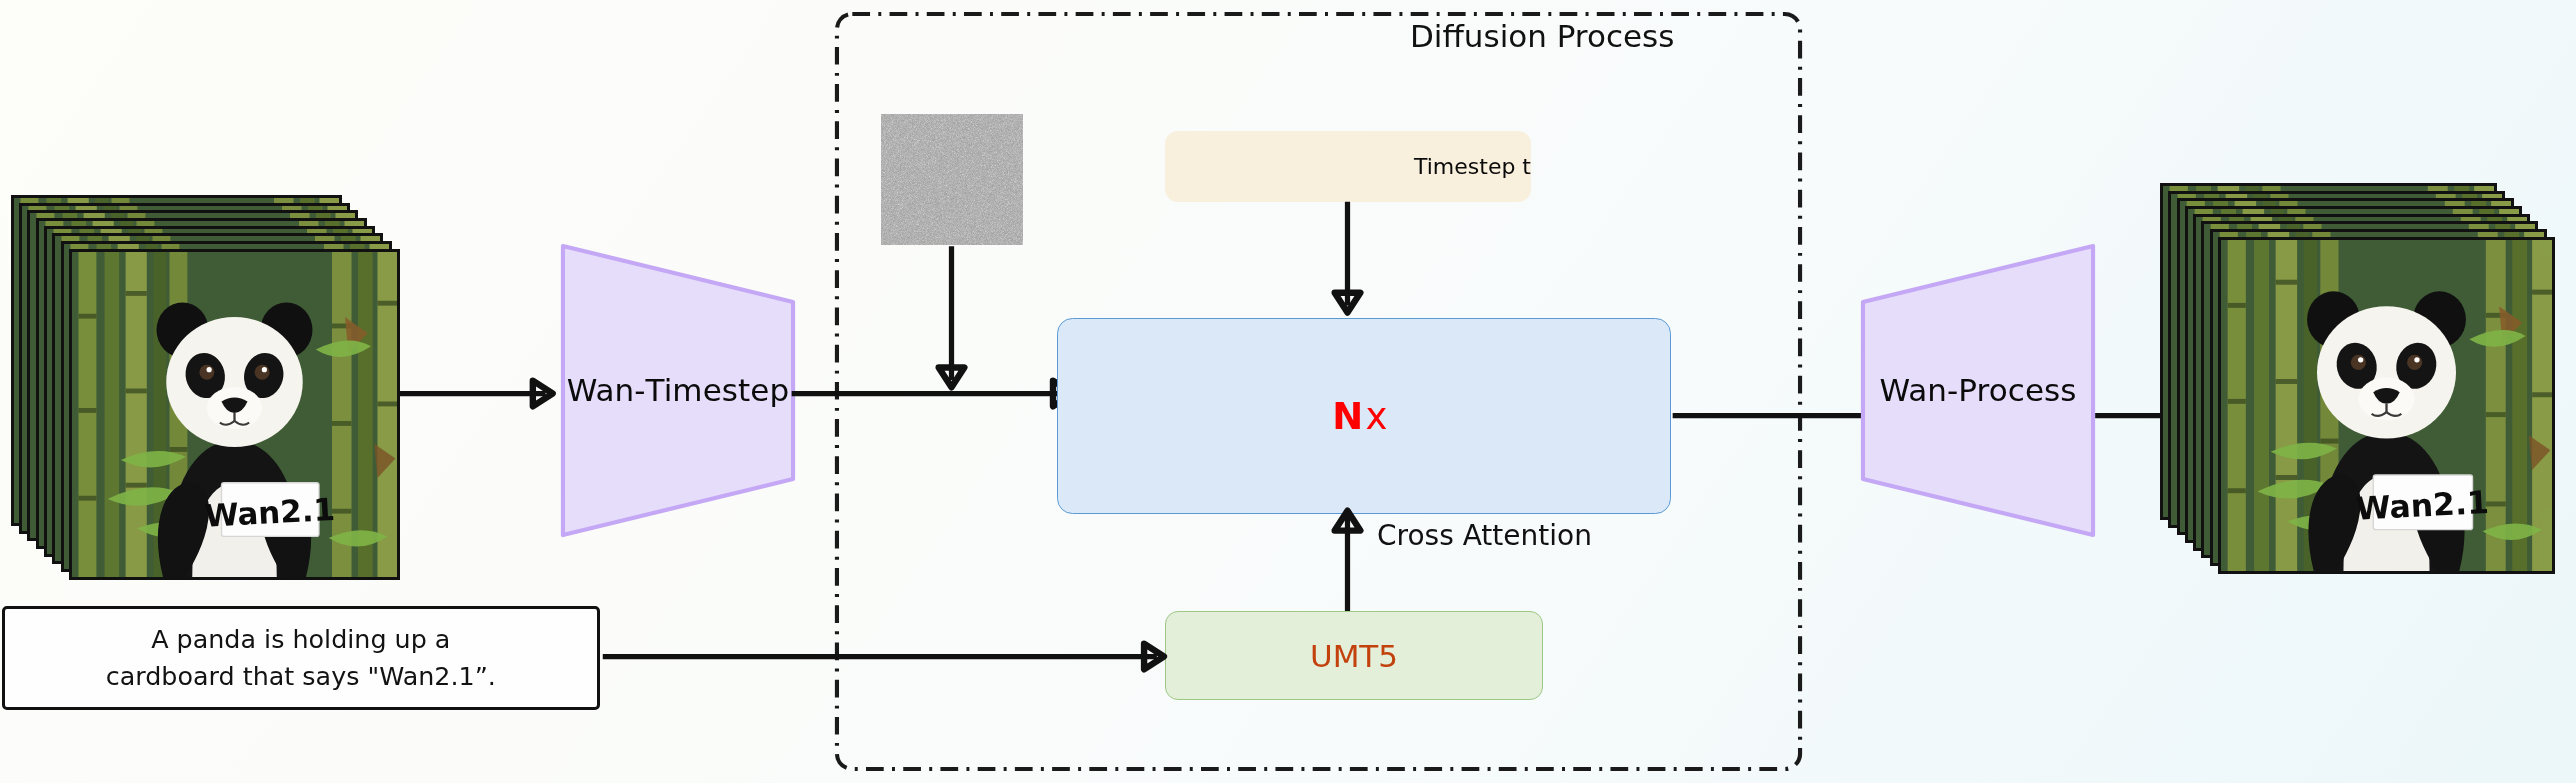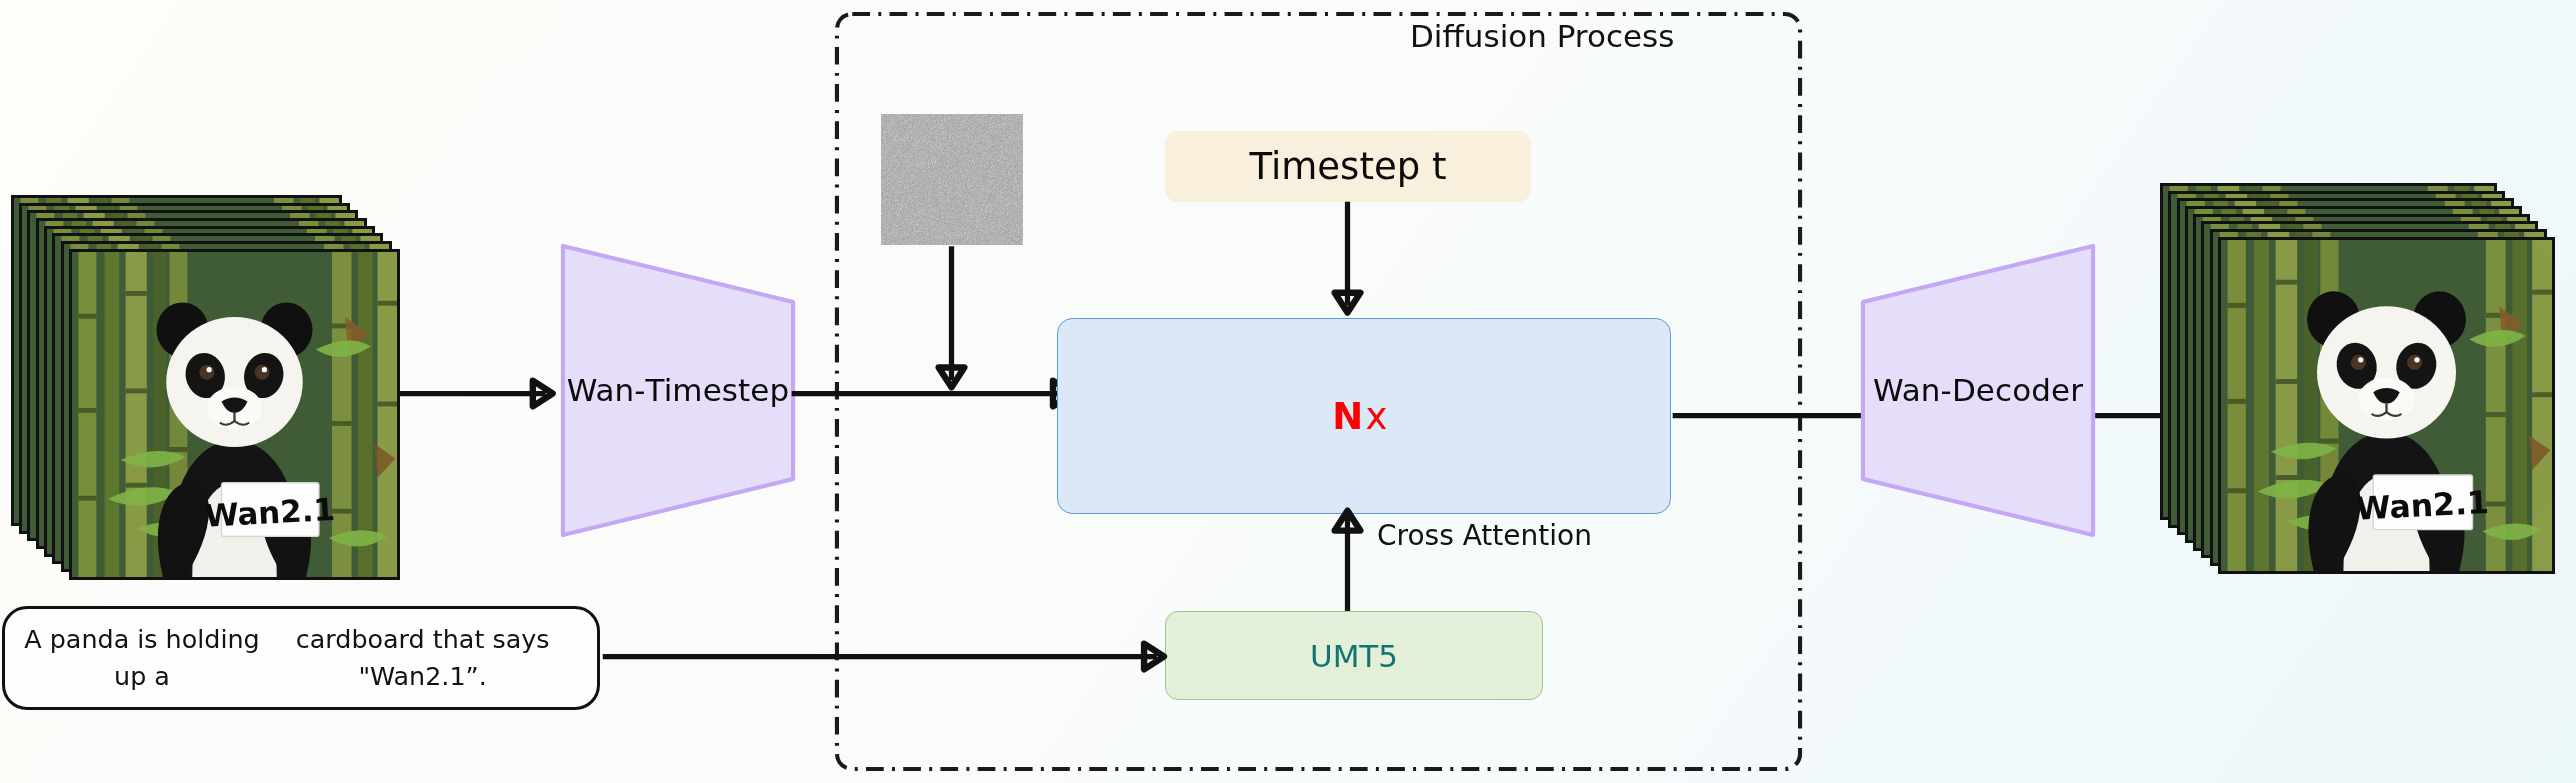--- a/index.html
+++ b/index.html
@@ -48,7 +48,7 @@
   .box-timestep {
     background: #f8efdc;
     border-radius: 13px;
-    font-size: 37px; color: #0b0b0b;
+    font-size: 22px; color: #0b0b0b; justify-content: flex-end;
   }
   .box-dit {
     background: #dbe8f7;

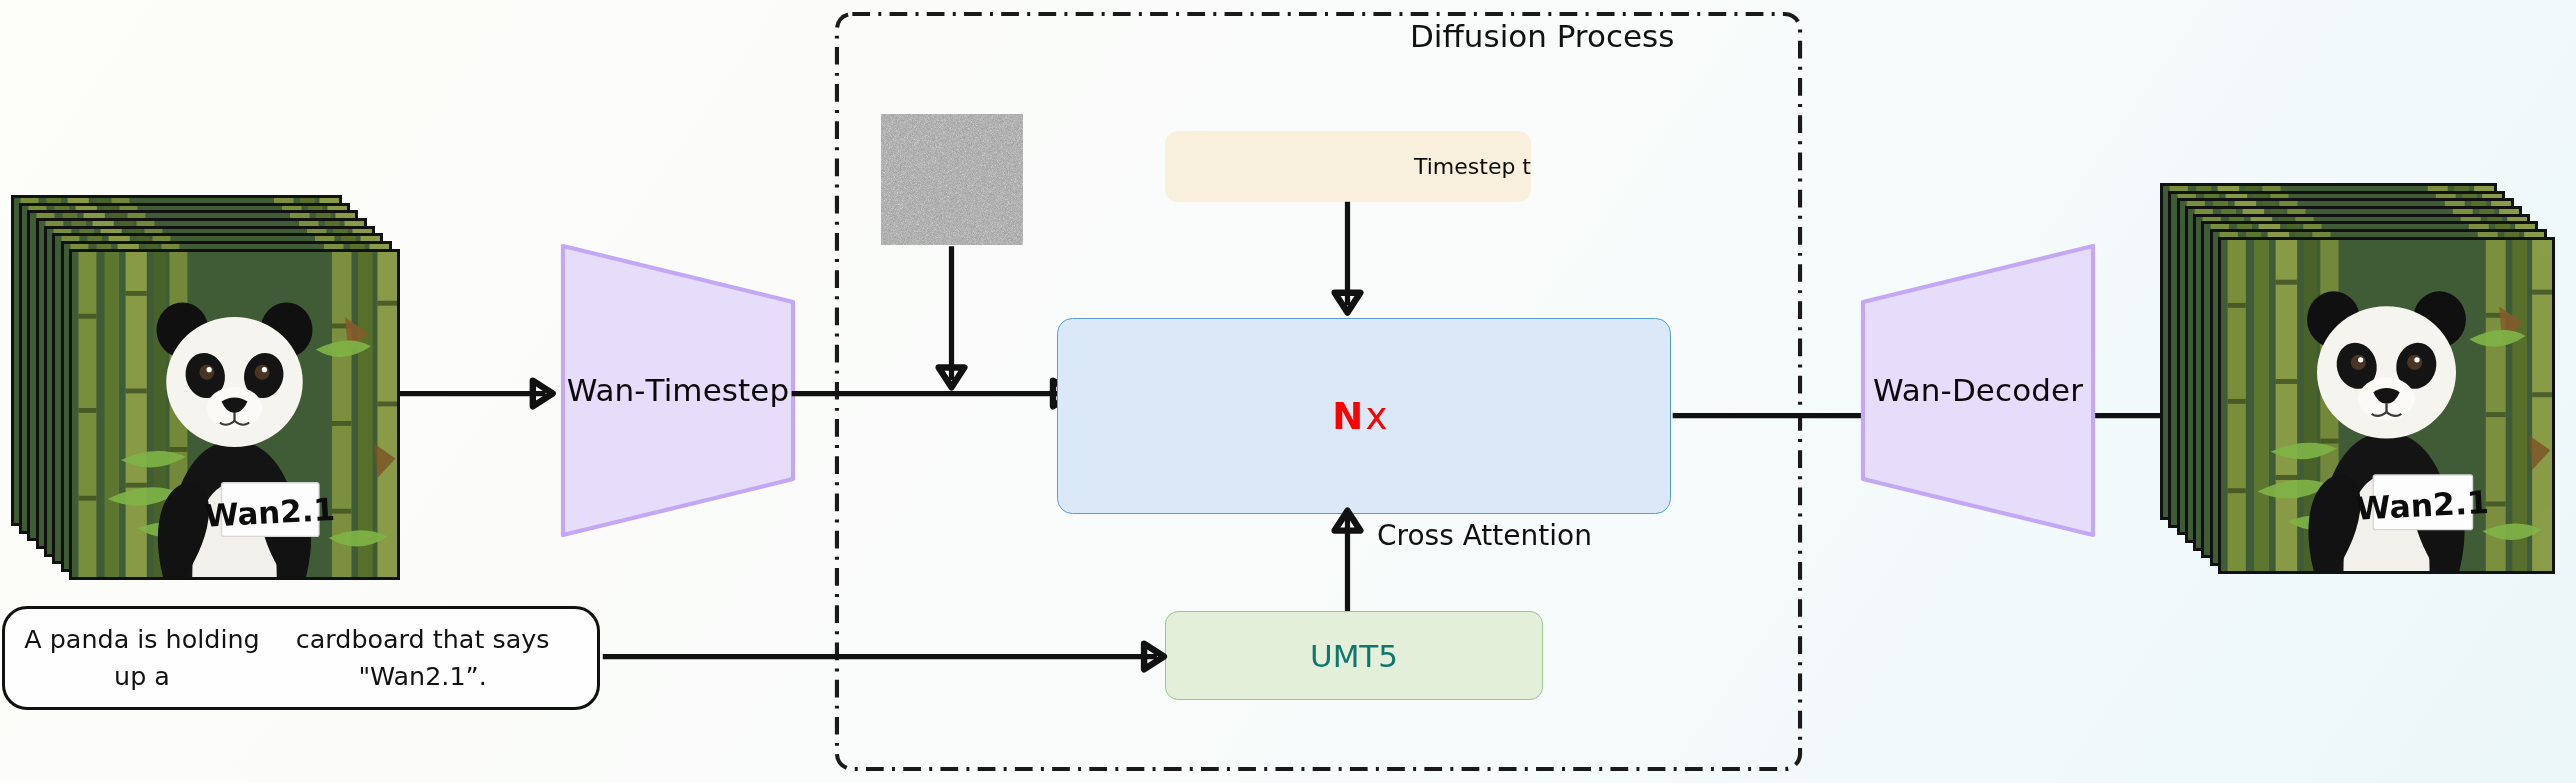--- a/index.html
+++ b/index.html
@@ -341,7 +341,7 @@
     </svg>
     <div class="tlabel">
       <span>Wan-</span>
-      <span>Decoder</span>
+      <span>Process</span>
     </div>
   </div>
 

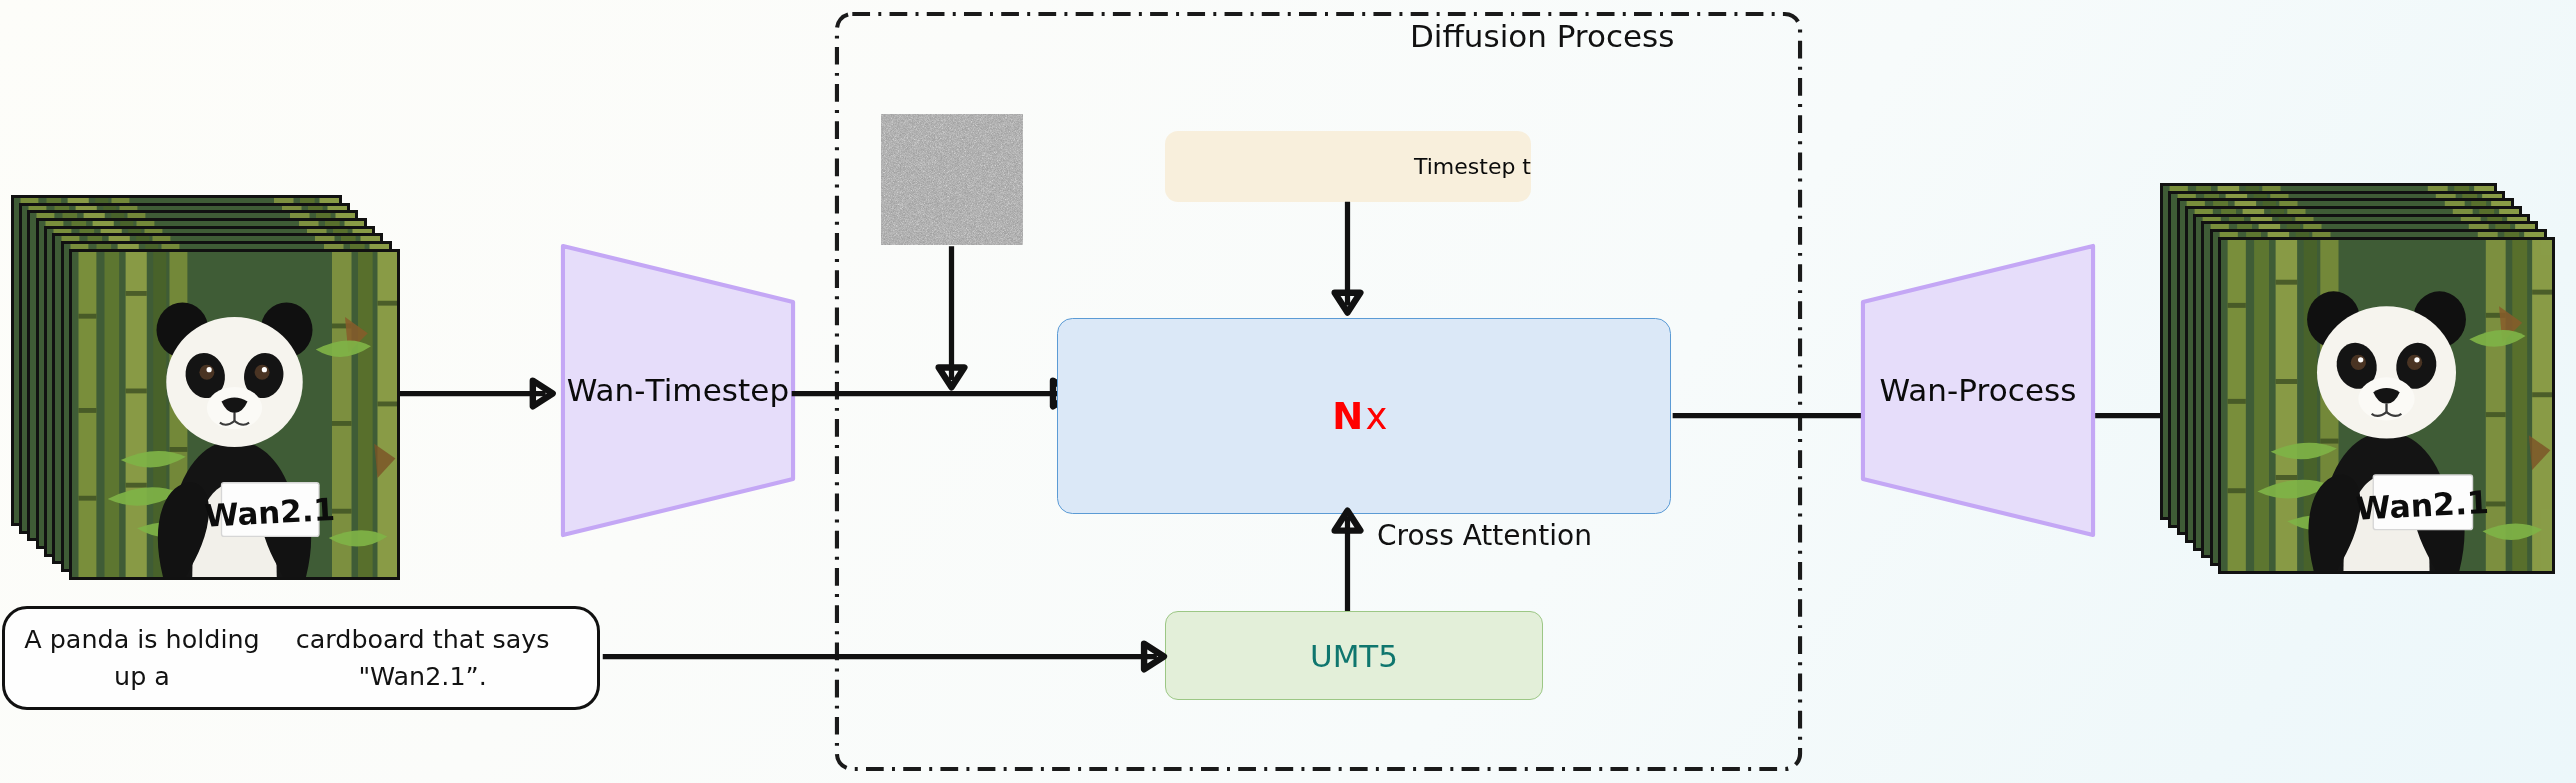--- a/index.html
+++ b/index.html
@@ -67,9 +67,9 @@
   .box-prompt {
     background: #fefefe;
     border: 3px solid #111;
-    border-radius: 25px;
+    border-radius: 5px;
     font-size: 25.4px; color: #121212; line-height: 1.45;
-    flex-direction: row;
+    flex-direction: column;
     padding: 0 15.4px;
   }
 

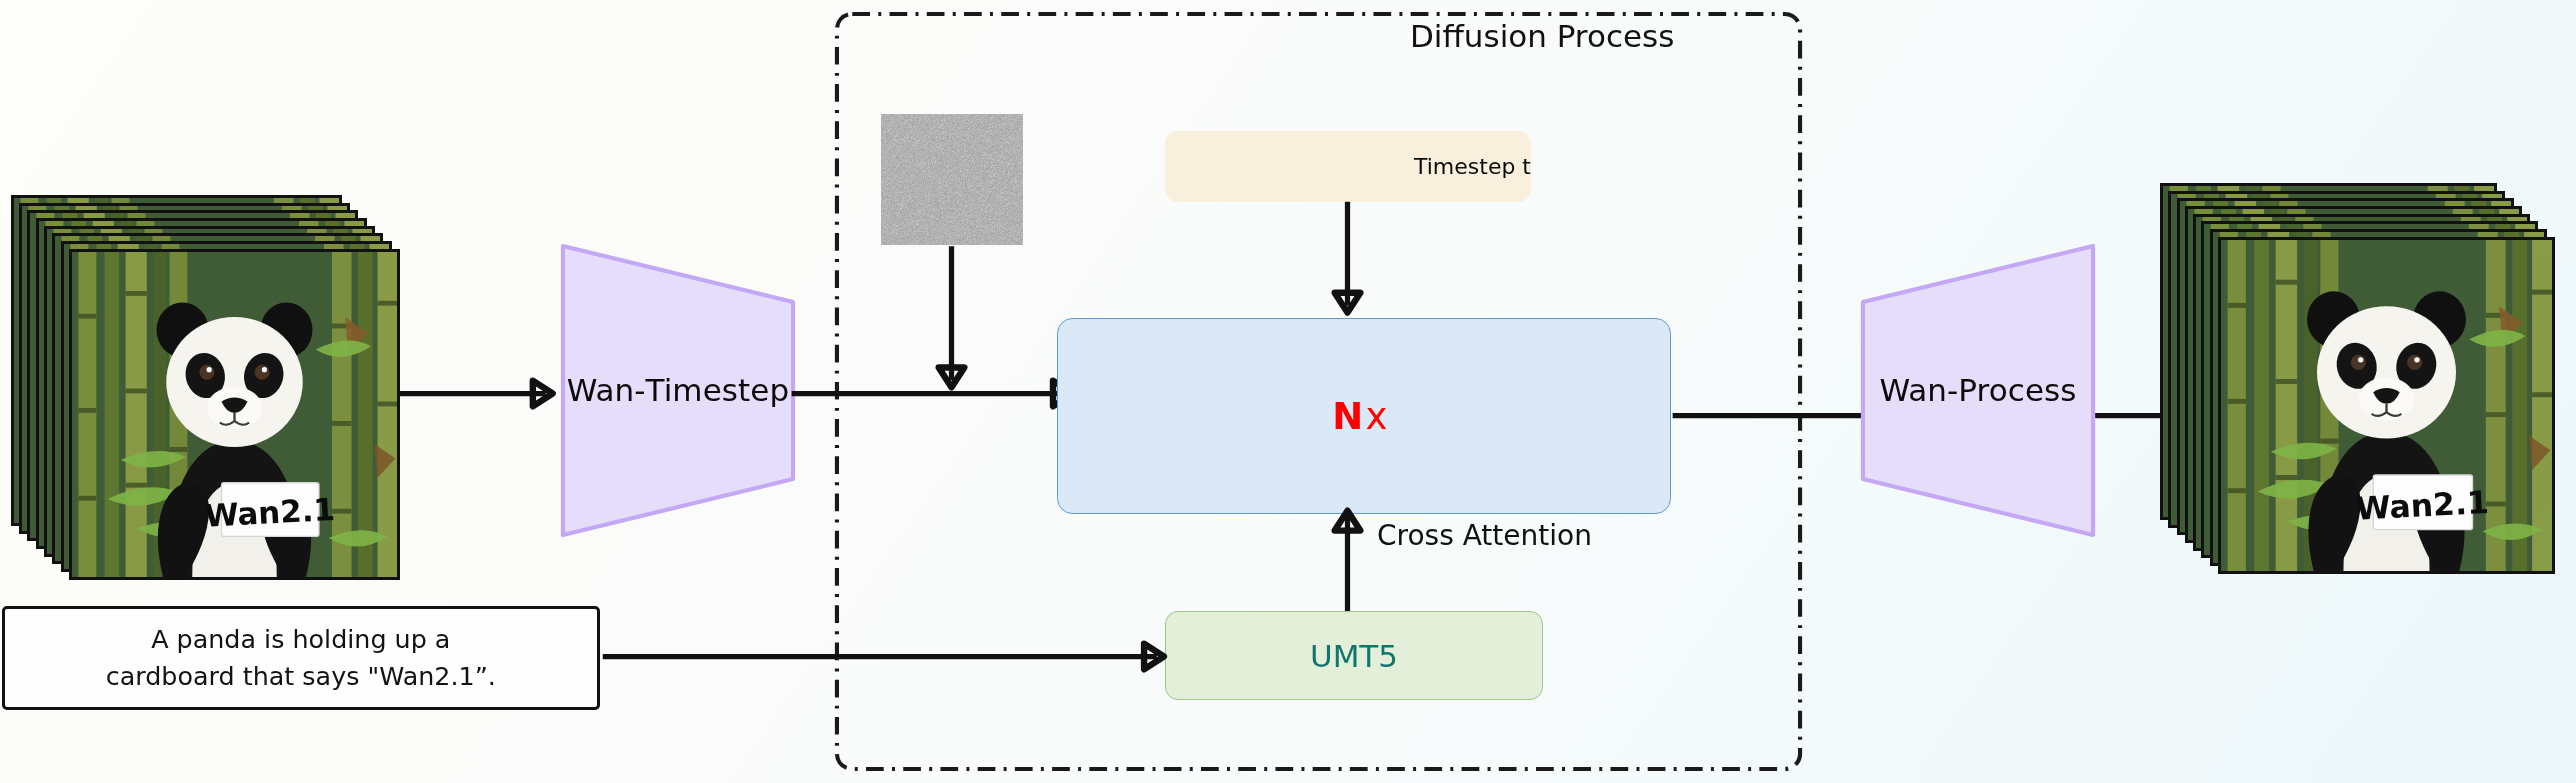--- a/index.html
+++ b/index.html
@@ -62,7 +62,7 @@
     background: #e3efd9;
     border: 1.8px solid #9cc785;
     border-radius: 13px;
-    font-size: 31px; color: #0f766e;
+    font-size: 31px; color: #c2410c;
   }
   .box-prompt {
     background: #fefefe;

